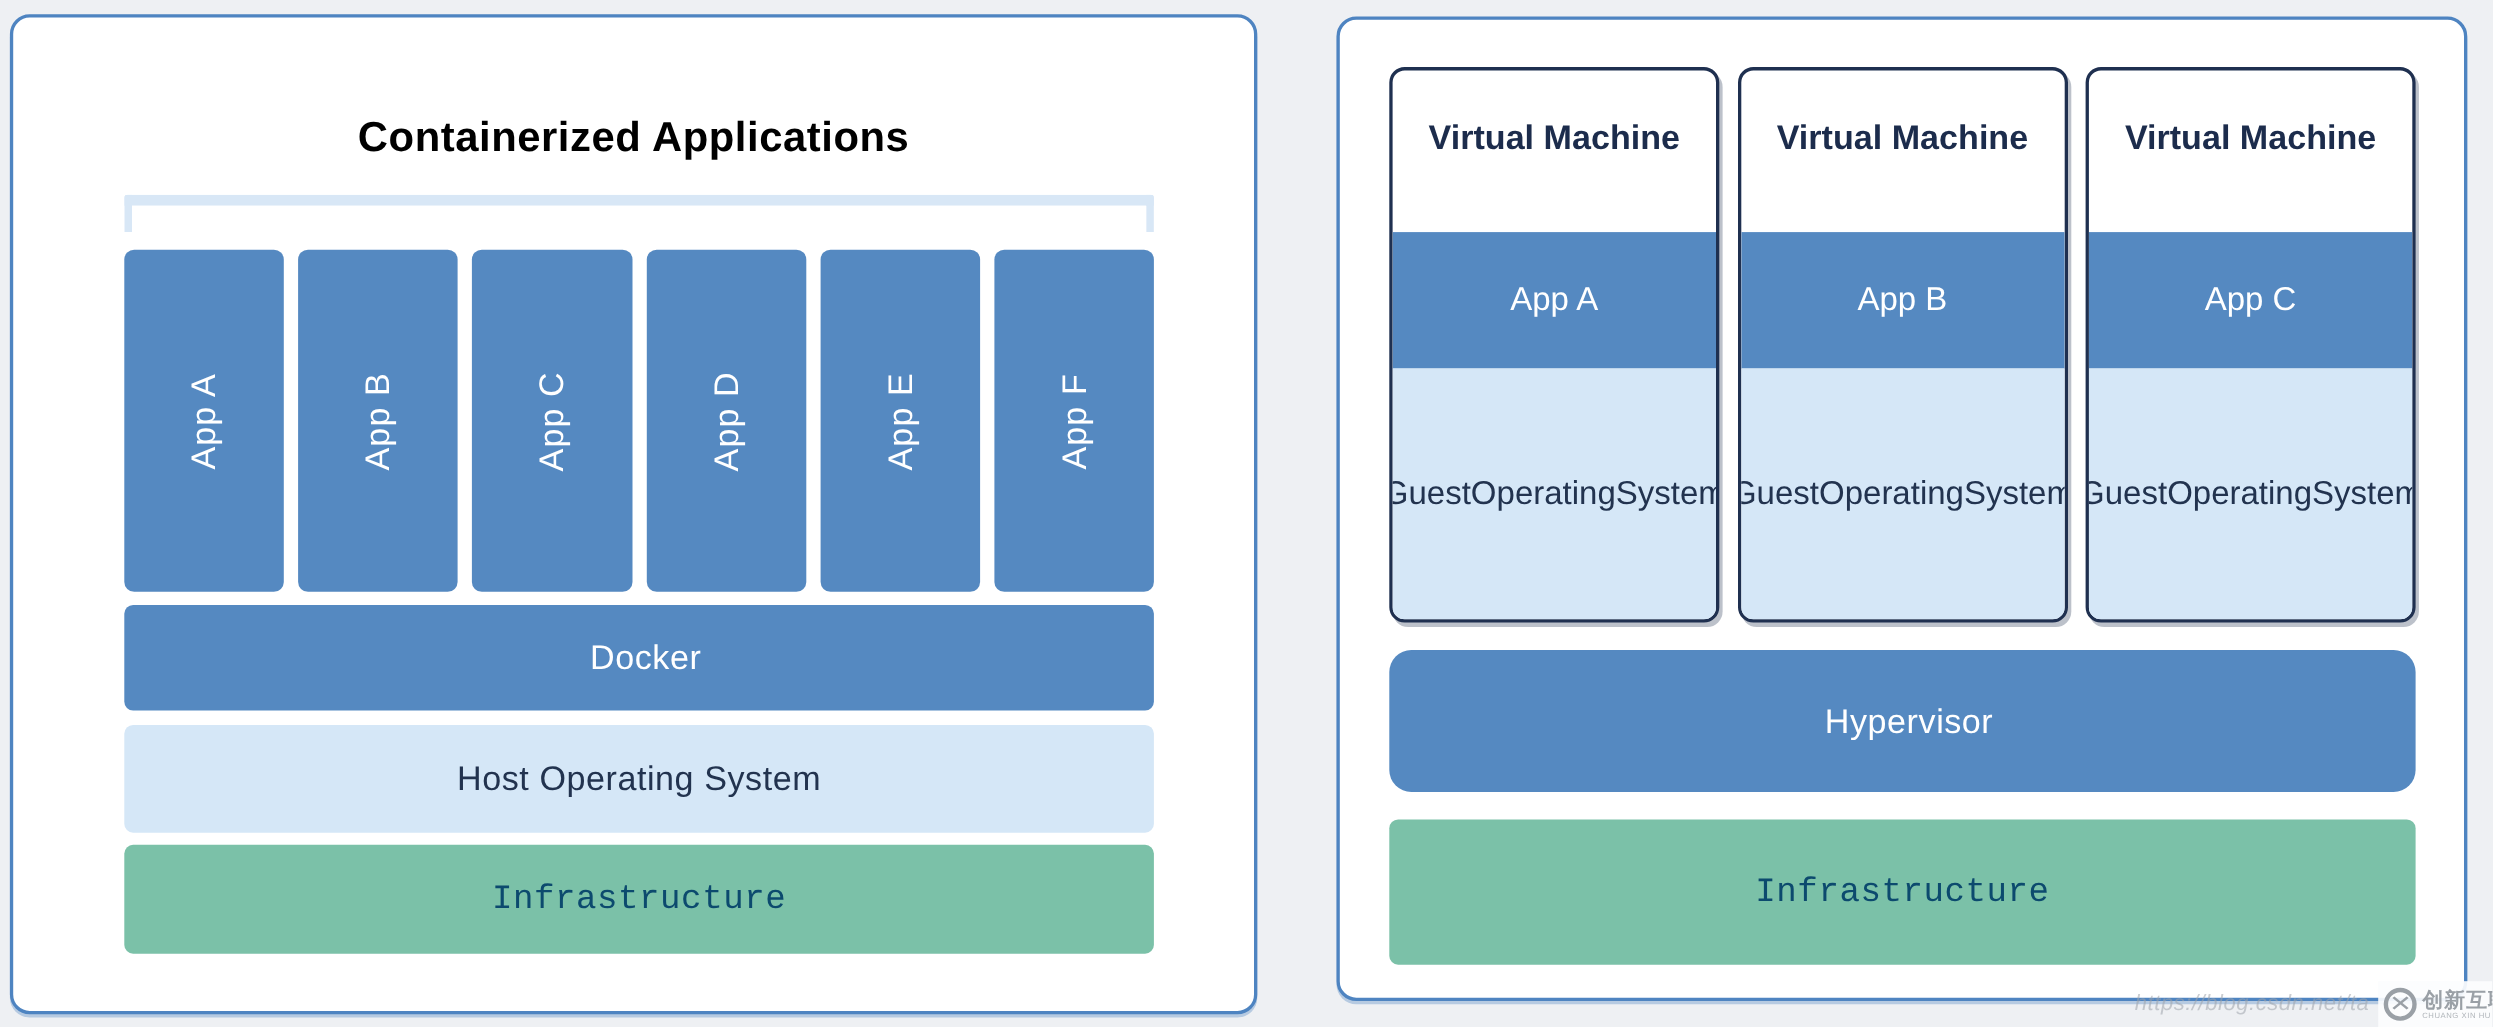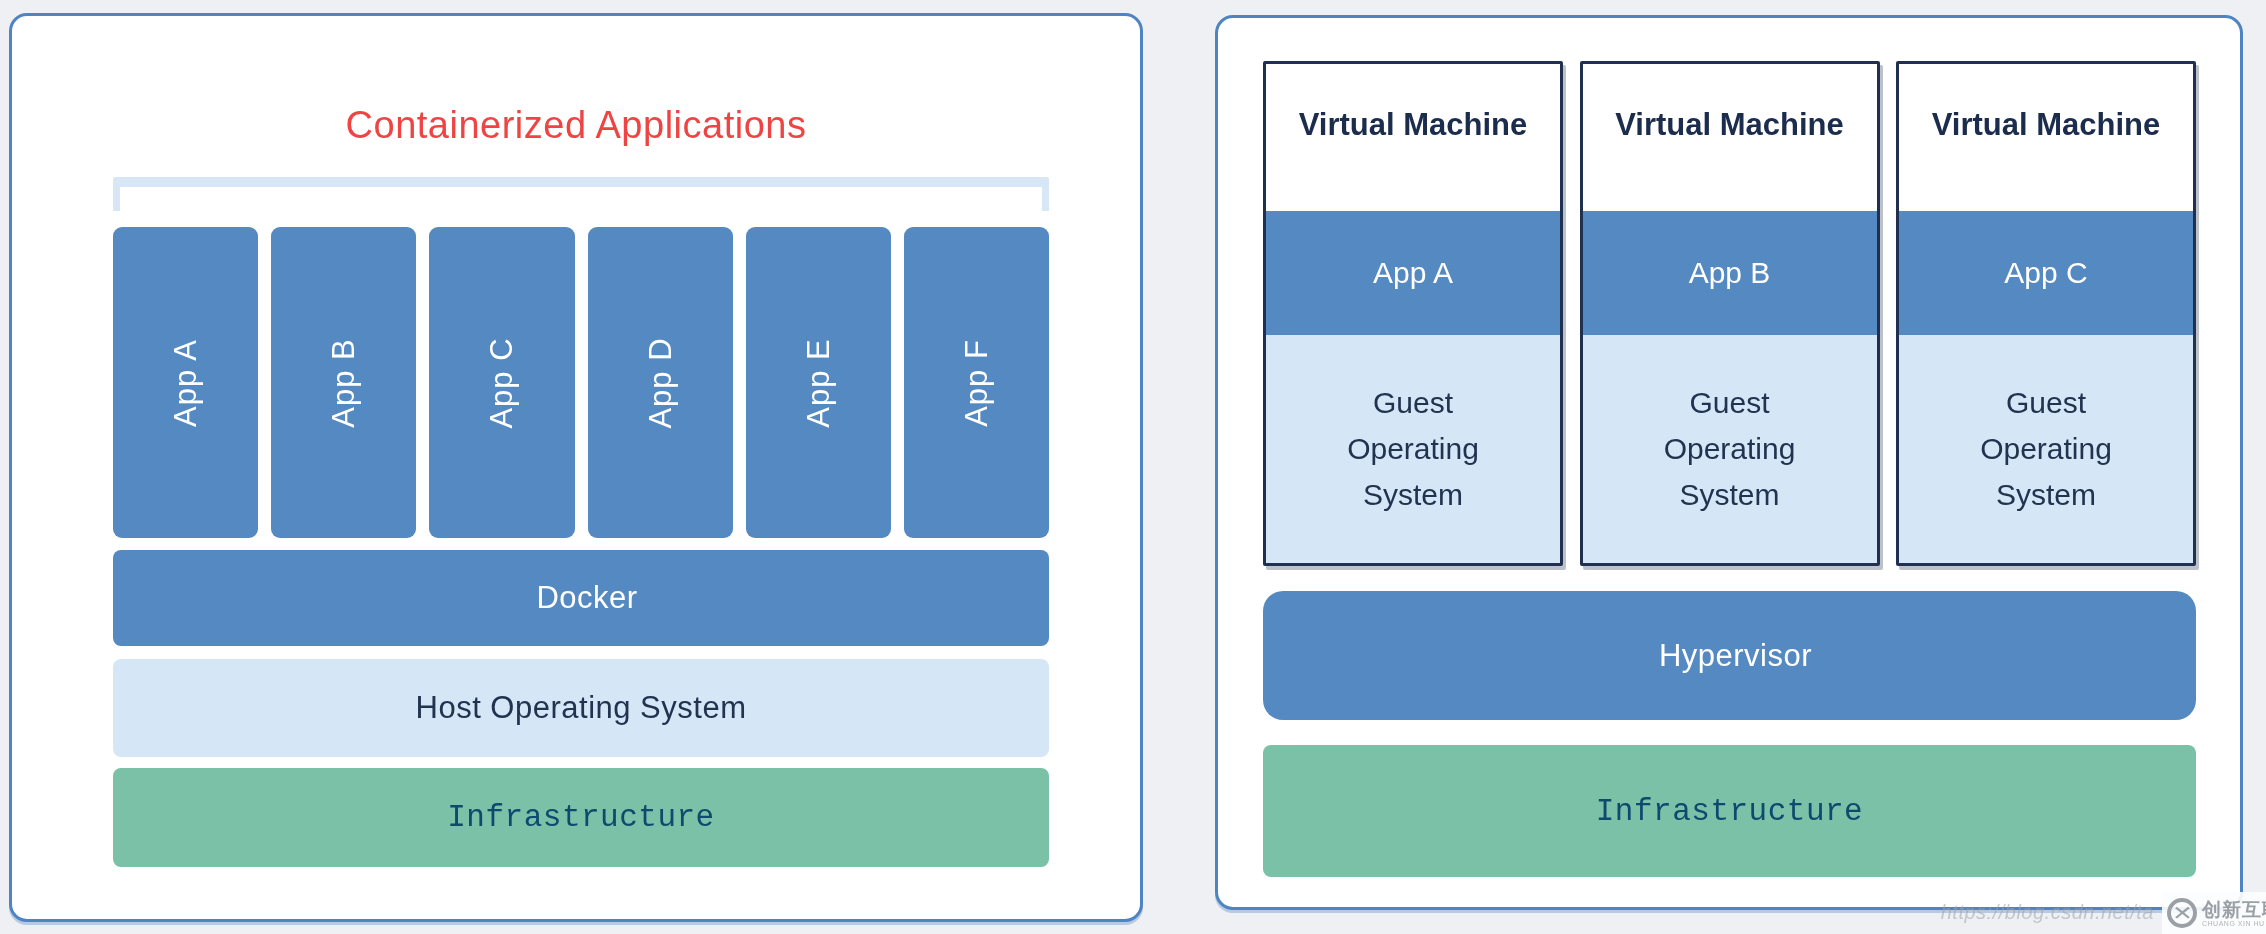--- a/index.html
+++ b/index.html
@@ -33,9 +33,9 @@
     left: 0; top: 88px; width: 100%;
     text-align: center;
     font-size: 38px;
-    font-weight: 400;
-    letter-spacing: 0.5px;
-    color: #ef4444;
+    font-weight: 700;
+    letter-spacing: 0.5px;
+    color: #000000;
   }
   .bracket {
     position: absolute;

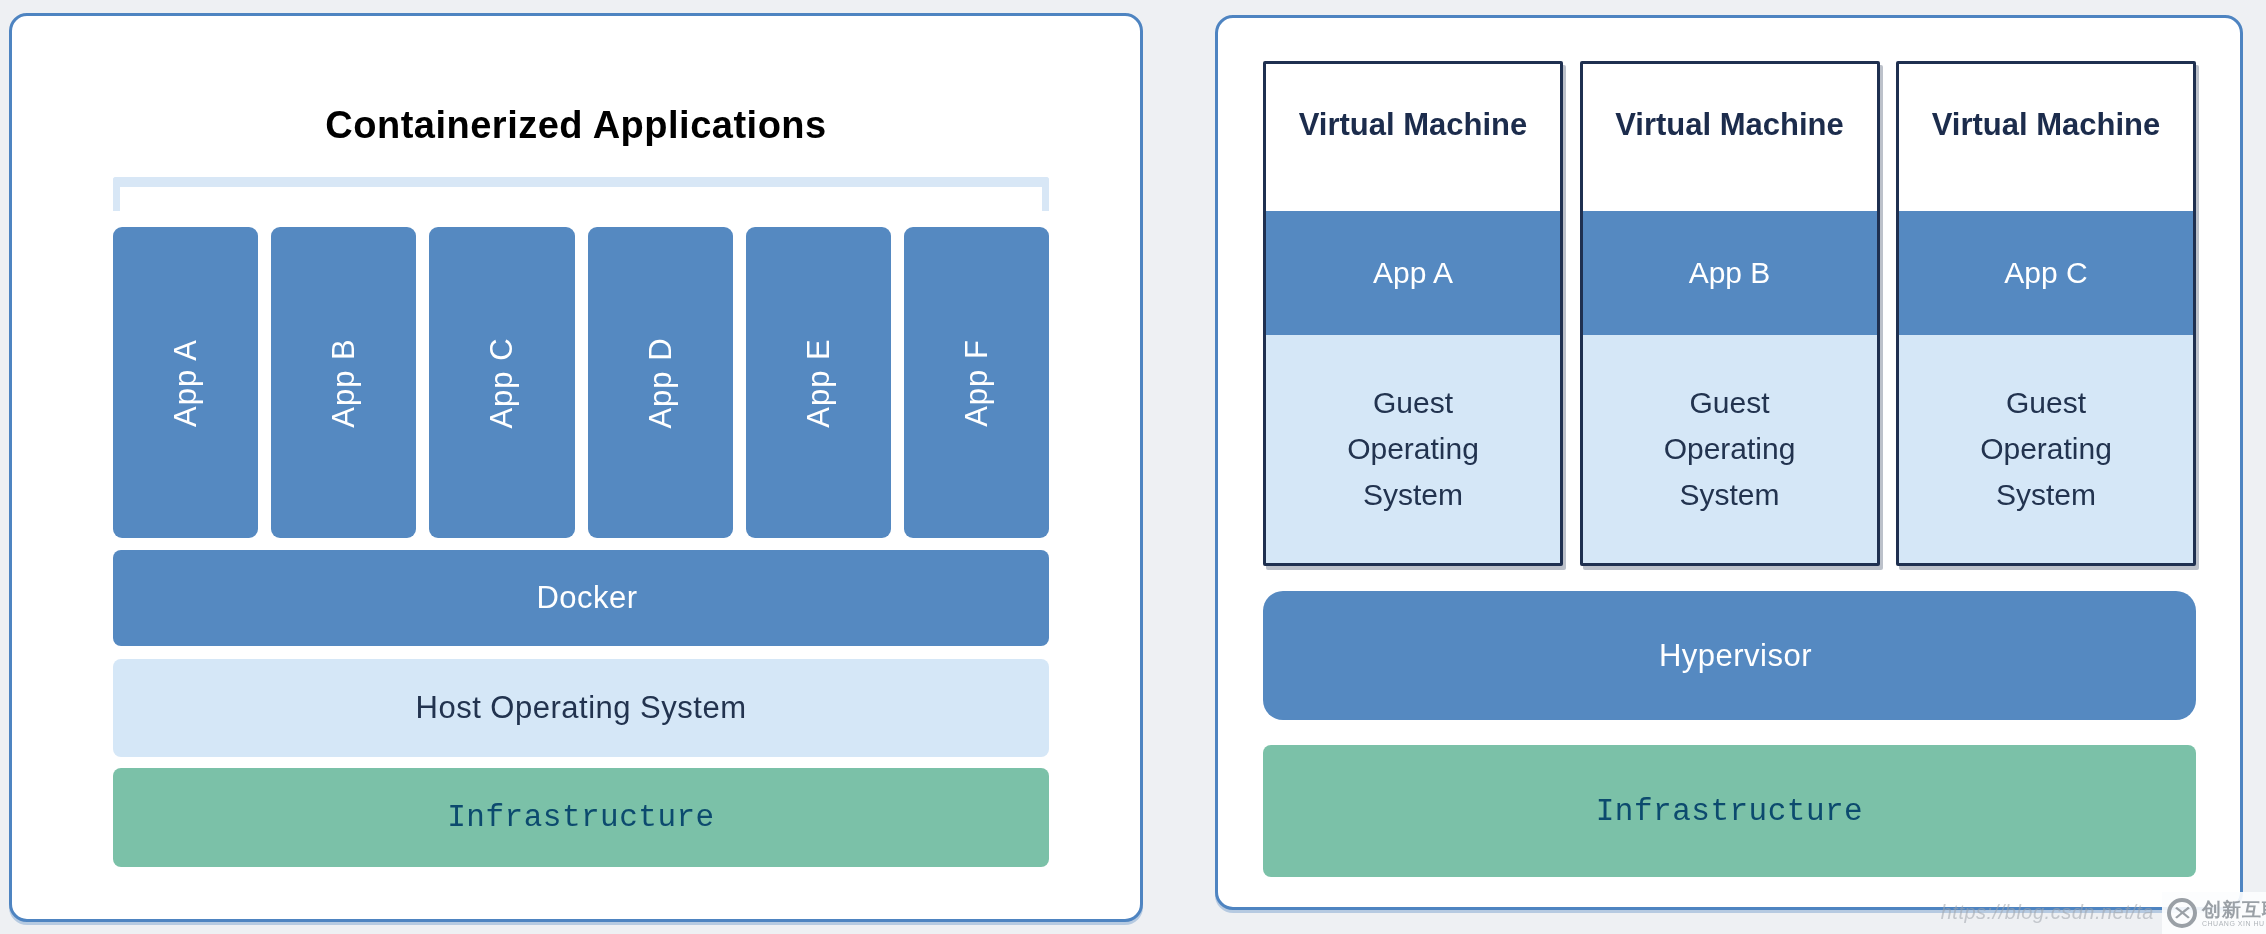--- a/index.html
+++ b/index.html
@@ -99,7 +99,7 @@
     width: 300px;
     background: #ffffff;
     border: 3px solid #1f3050;
-    border-radius: 2px;
+    border-radius: 14px;
     box-shadow: 3px 4px 0 rgba(34, 51, 79, 0.3);
     display: flex;
     flex-direction: column;

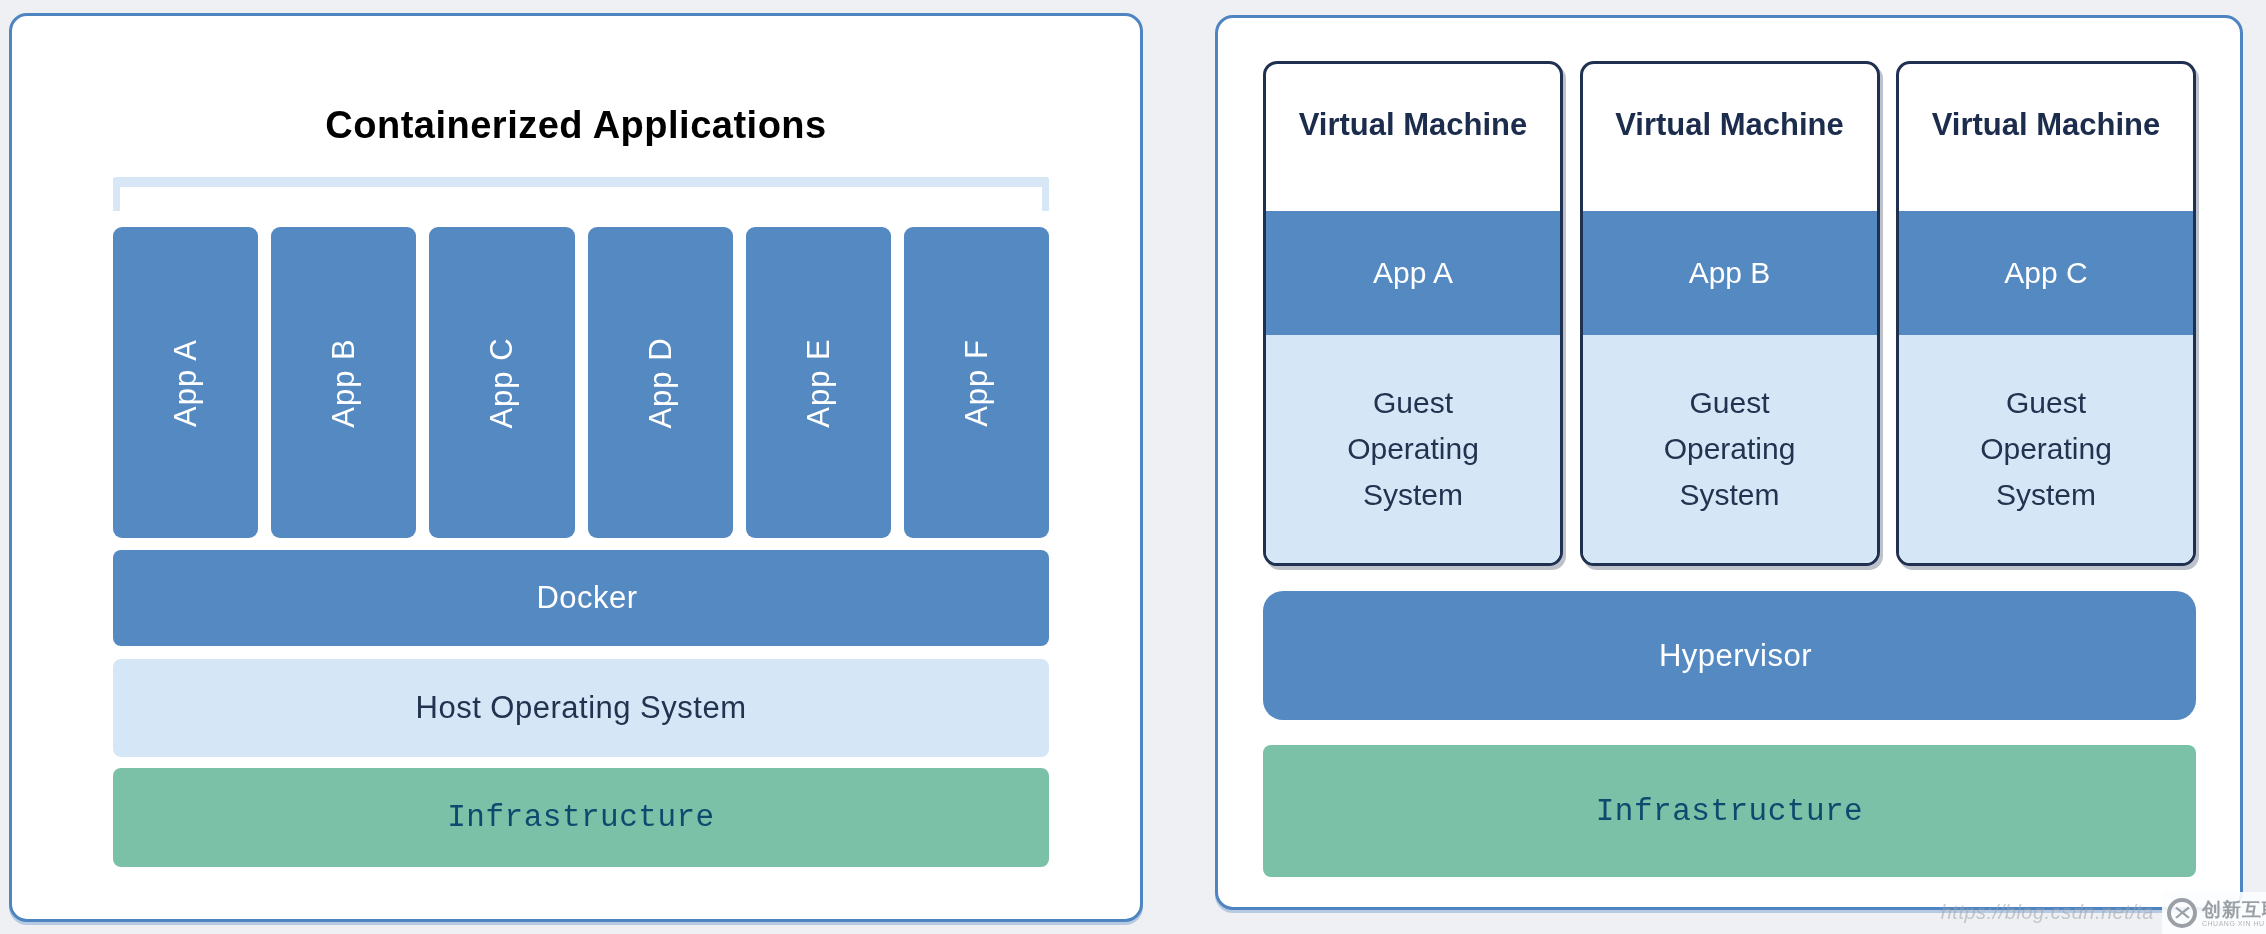--- a/index.html
+++ b/index.html
@@ -131,7 +131,7 @@
     font-size: 30px;
     line-height: 46px;
     display: flex;
-    flex-direction: column;
+    flex-direction: row;
     align-items: center;
     justify-content: center;
     text-align: center;

